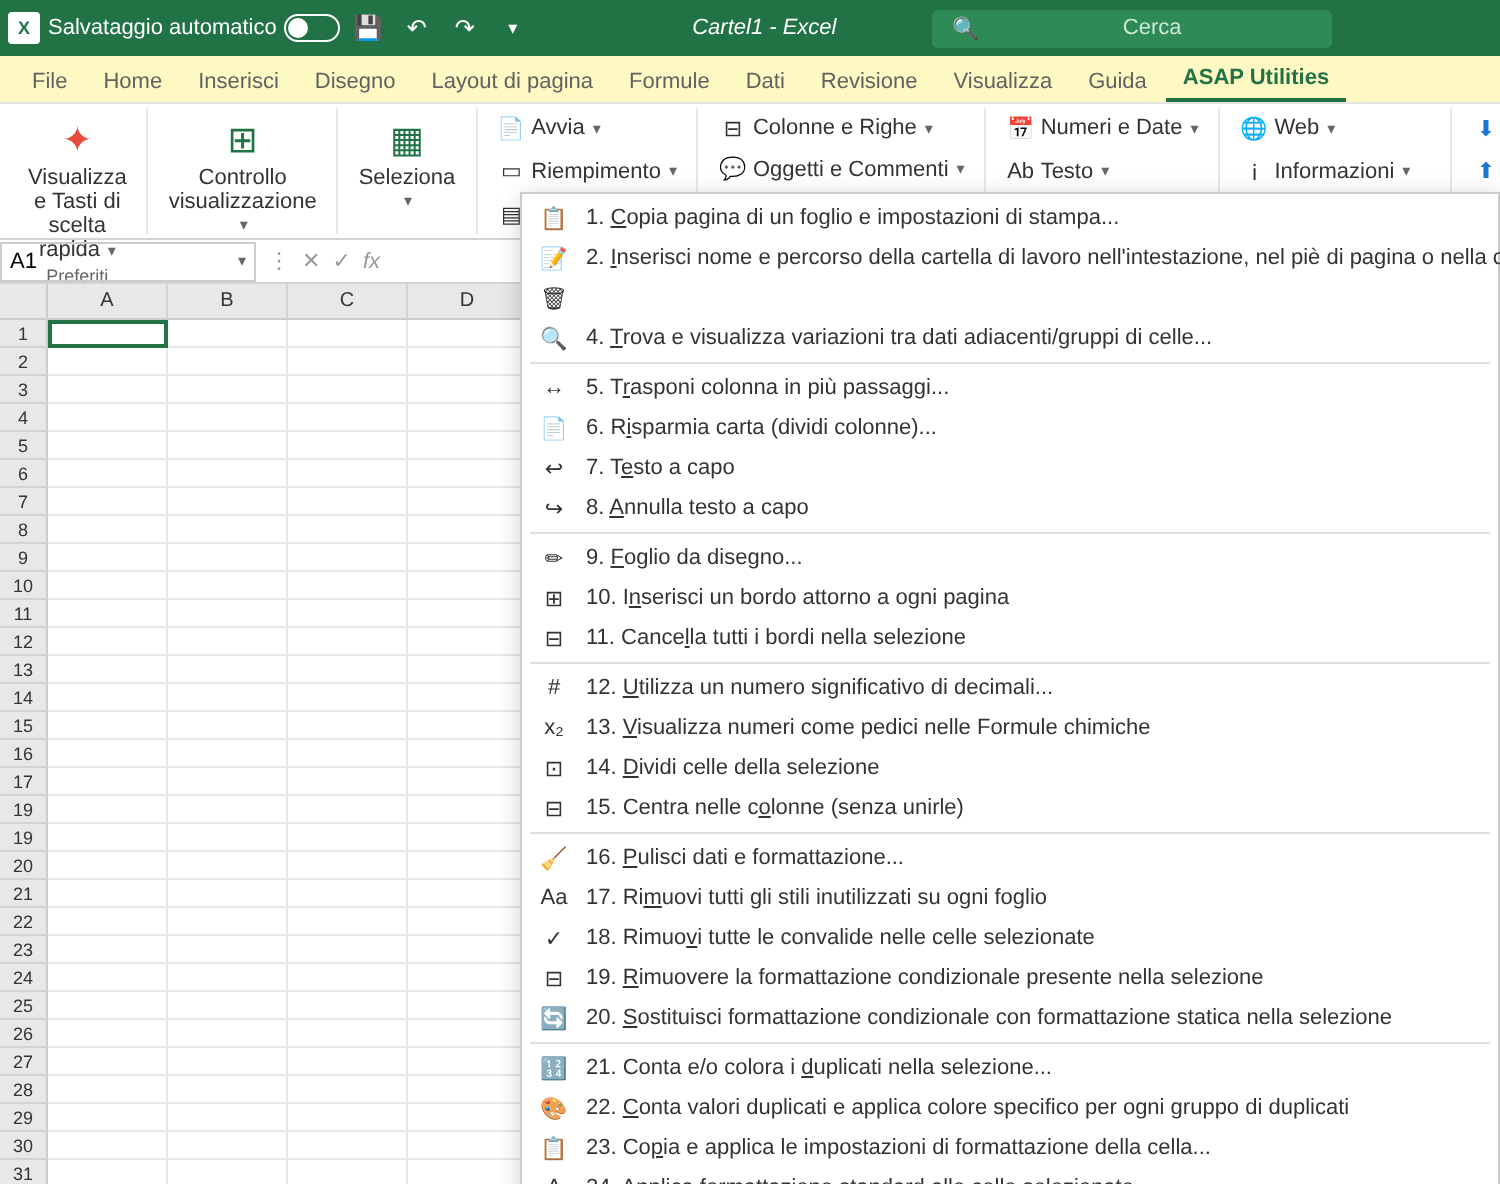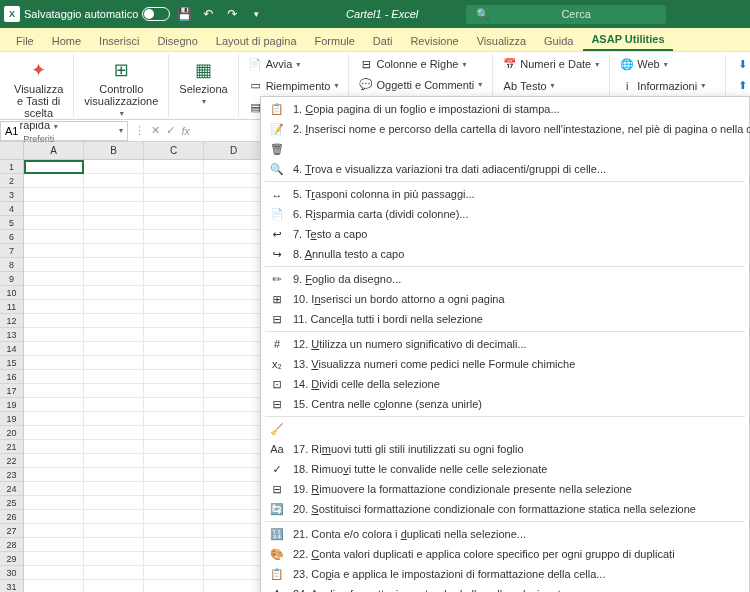--- a/index.html
+++ b/index.html
@@ -801,6 +801,7 @@
     <div class="dsep"></div>
     <div class="ditem">
       <span class="ditem-ic">🧹</span>
+      <span class="ditem-txt">16. <u>P</u>ulisci dati e formattazione...</span>
     </div>
     <div class="ditem">
       <span class="ditem-ic">Aa</span>

